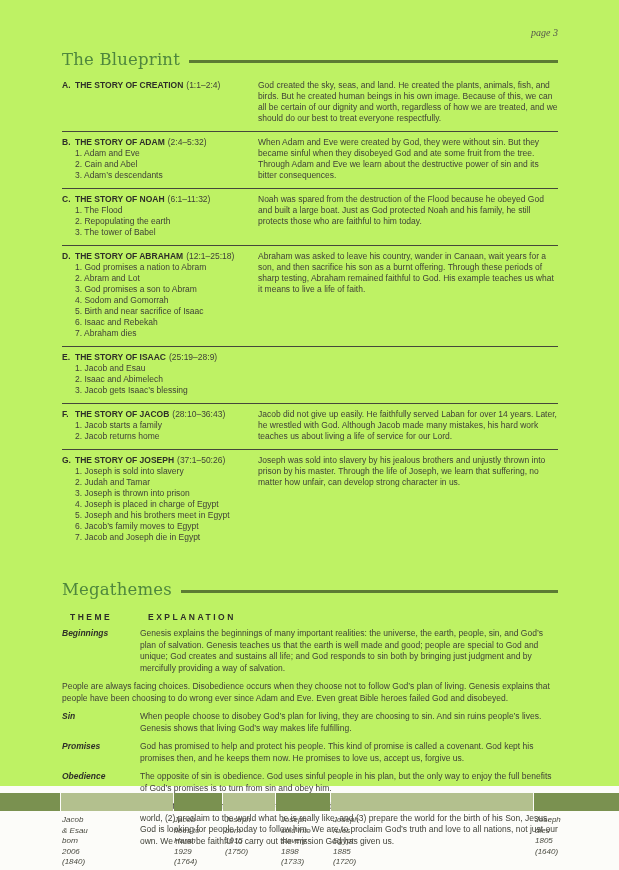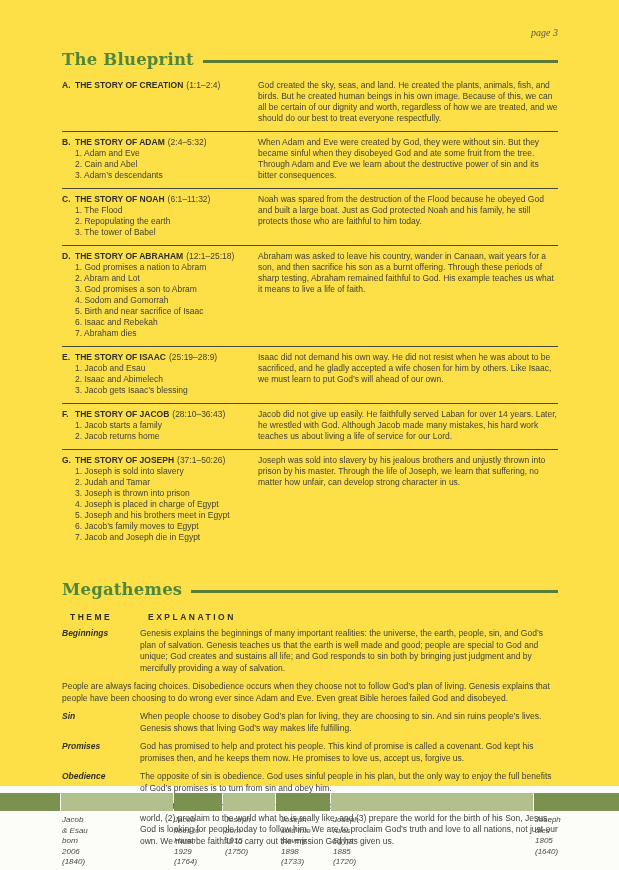--- a/index.html
+++ b/index.html
@@ -10,7 +10,7 @@
     position: relative;
     width: 619px;
     height: 870px;
-    background: #fde047;
+    background: #bef264;
     overflow: hidden;
     color: #3f4037;
   }

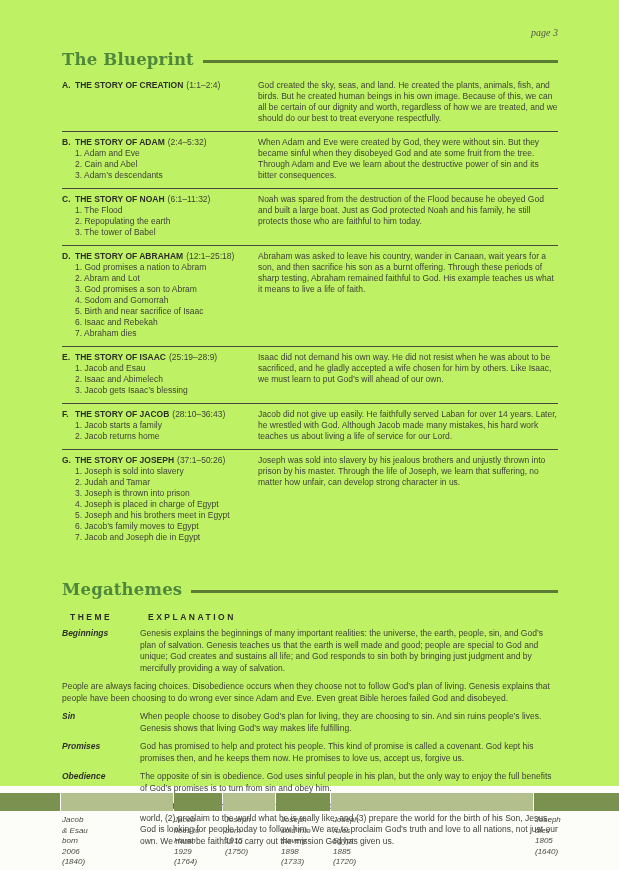--- a/index.html
+++ b/index.html
@@ -44,7 +44,7 @@
   }
   .heading-row h2 {
     font-family: "DejaVu Serif", serif;
-    font-weight: bold;
+    font-weight: normal;
     font-size: 16.5px;
     letter-spacing: 0.2px;
     color: #4f873d;

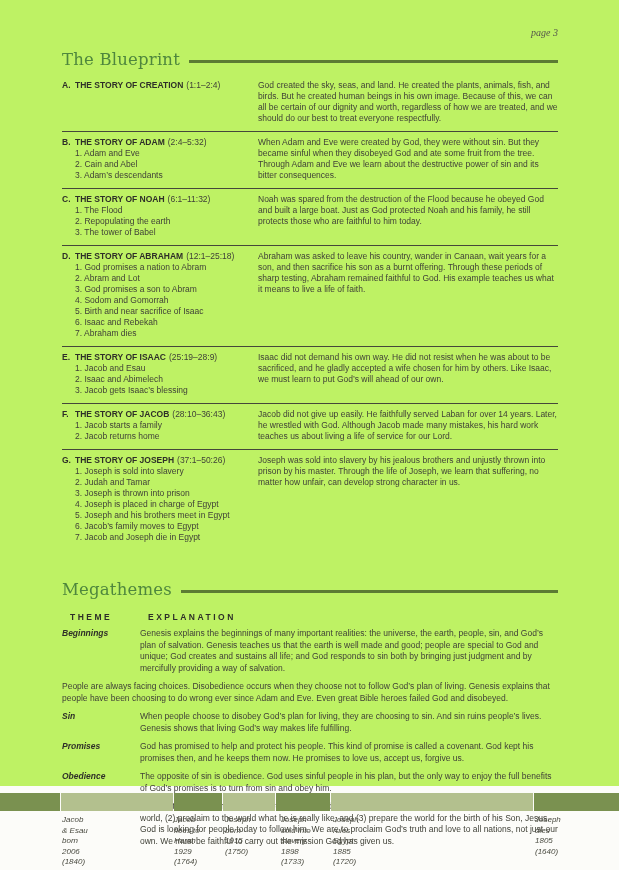--- a/index.html
+++ b/index.html
@@ -204,7 +204,6 @@
           <div class="bp-item">2. Isaac and Abimelech</div>
           <div class="bp-item">3. Jacob gets Isaac’s blessing</div>
         </div>
-        <div class="bp-expl">Isaac did not demand his own way. He did not resist when he was about to be sacrificed, and he gladly accepted a wife chosen for him by others. Like Isaac, we must learn to put God’s will ahead of our own.</div>
       </div>
 
       <div class="bp-row">

